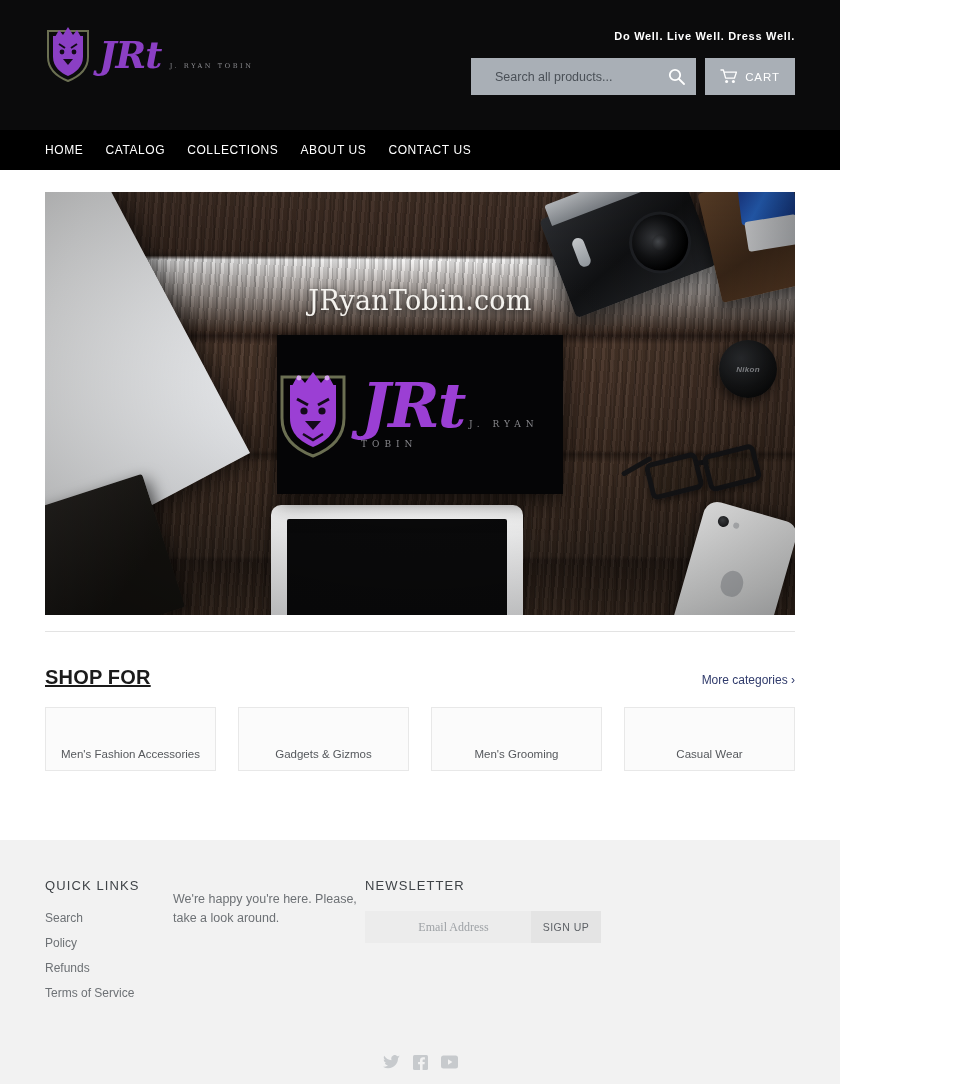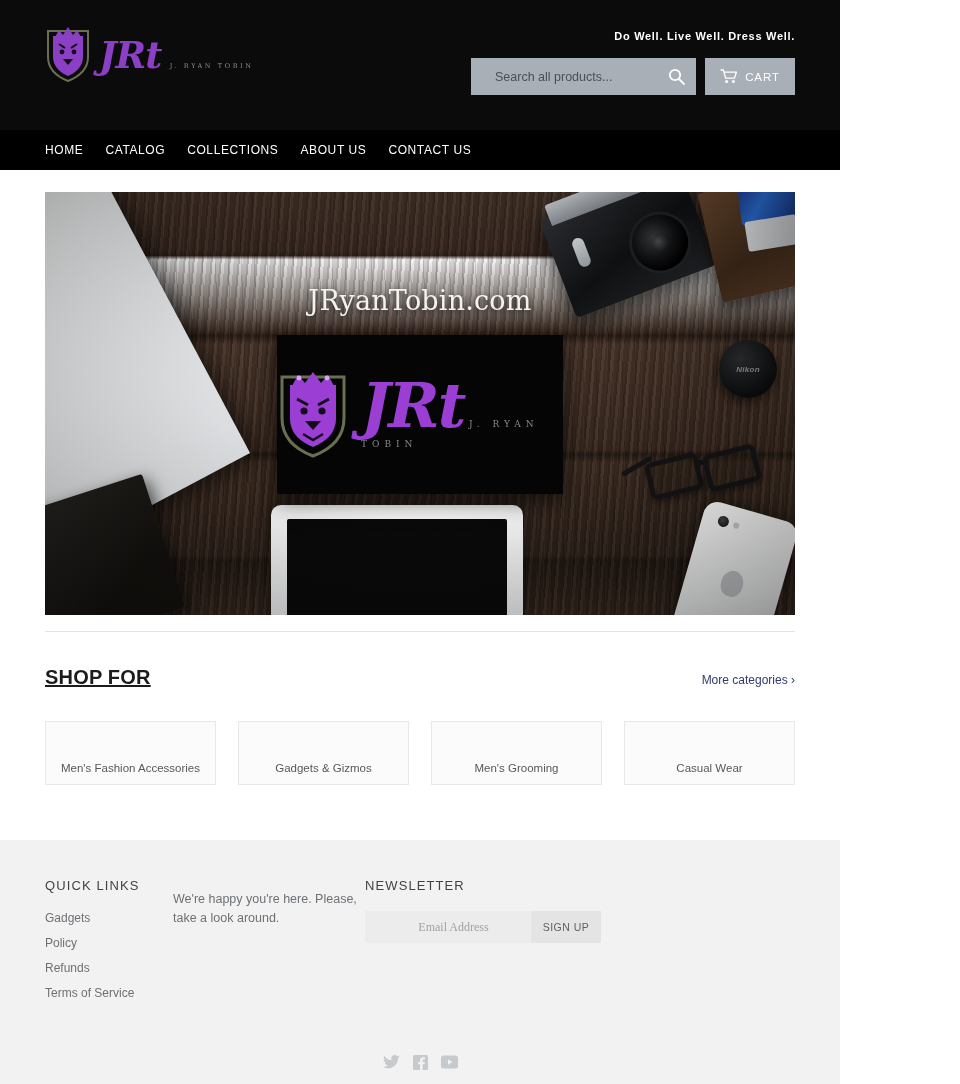--- a/index.html
+++ b/index.html
@@ -198,7 +198,7 @@
   .shop-head { display: flex; align-items: baseline; justify-content: space-between; padding-top: 34px; }
   .shop-title { font-size: 20px; font-weight: bold; color: #1b1b1b; letter-spacing: .2px; text-decoration: underline; }
   .more-link { font-size: 12px; color: #2f3a6b; text-decoration: none; cursor: pointer; }
-  .cat-grid { display: flex; gap: 22px; margin-top: 32px; }
+  .cat-grid { display: flex; gap: 22px; margin-top: 18px; }
   .cat-card {
     flex: 1; height: 64px; border: 1px solid #e8e8e8; background: #fbfbfb;
     display: flex; align-items: flex-end; justify-content: center; padding-bottom: 10px; cursor: pointer;

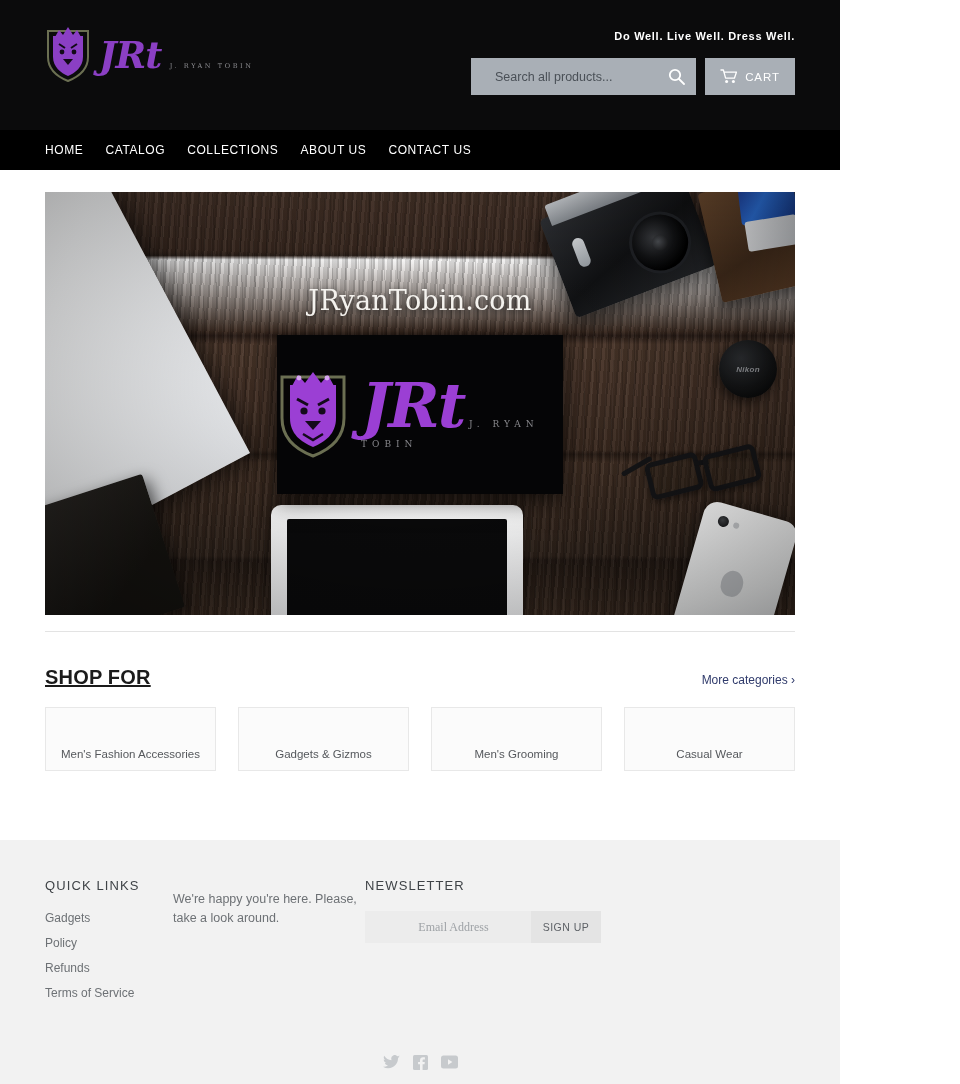--- a/index.html
+++ b/index.html
@@ -386,7 +386,7 @@
 
         <div class="col-links">
           <div class="foot-head">QUICK LINKS</div>
-          <a class="foot-link">Gadgets</a>
+          <a class="foot-link">Search</a>
           <a class="foot-link">Policy</a>
           <a class="foot-link">Refunds</a>
           <a class="foot-link">Terms of Service</a>

